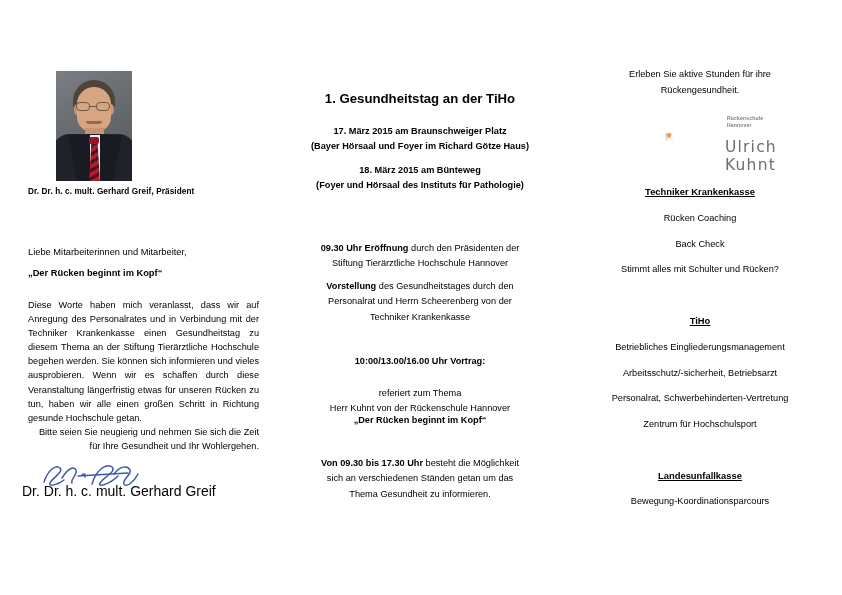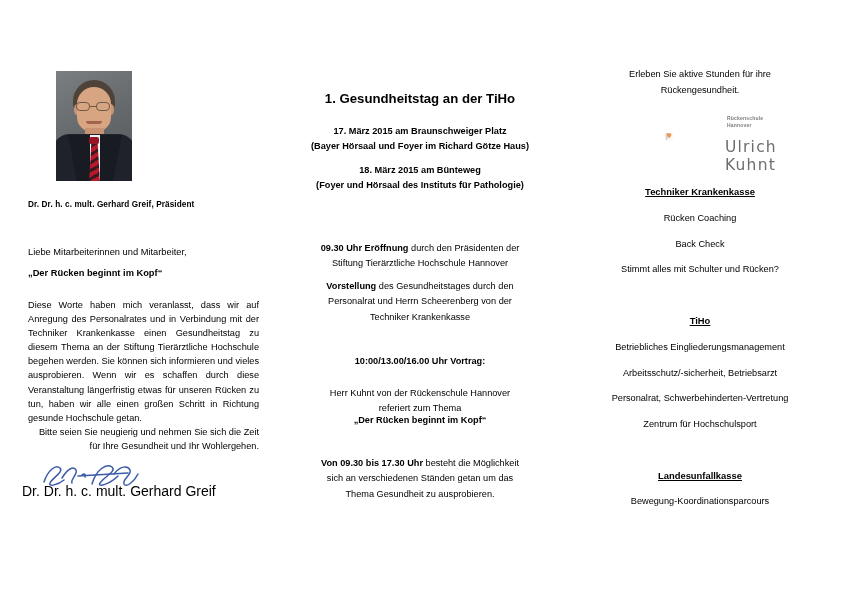--- a/index.html
+++ b/index.html
@@ -105,7 +105,7 @@
   .byline {
     position: absolute;
     left: 28px;
-    top: 200px;
+    top: 187px;
     width: 240px;
     font-size: 8.2px;
     font-weight: bold;

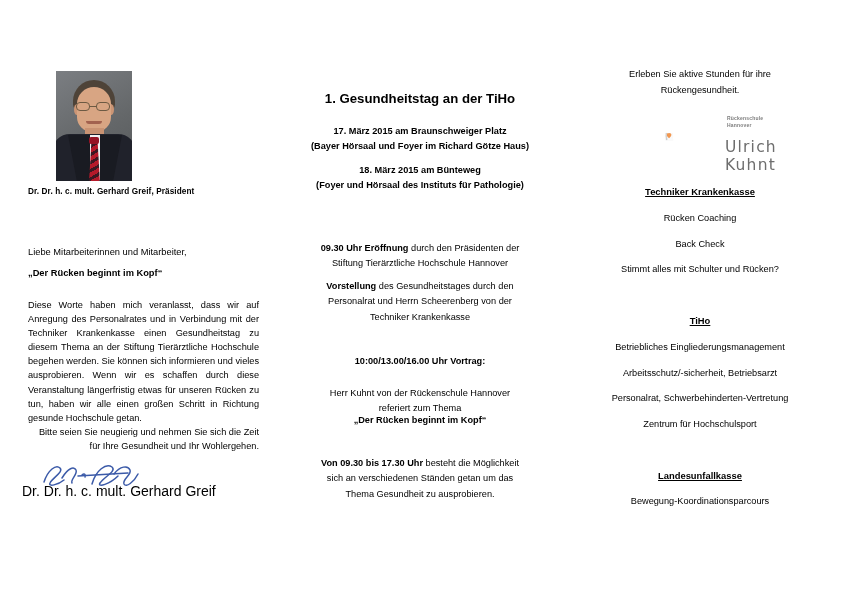--- a/index.html
+++ b/index.html
@@ -332,8 +332,8 @@
   <div class="mid-block b5">10:00/13.00/16.00 Uhr Vortrag:</div>
 
   <div class="mid-block b6">
+    <div>referiert zum Thema</div>
     <div>Herr Kuhnt von der Rückenschule Hannover</div>
-    <div>referiert zum Thema</div>
   </div>
 
   <div class="mid-block b7">„Der Rücken beginnt im Kopf“</div>

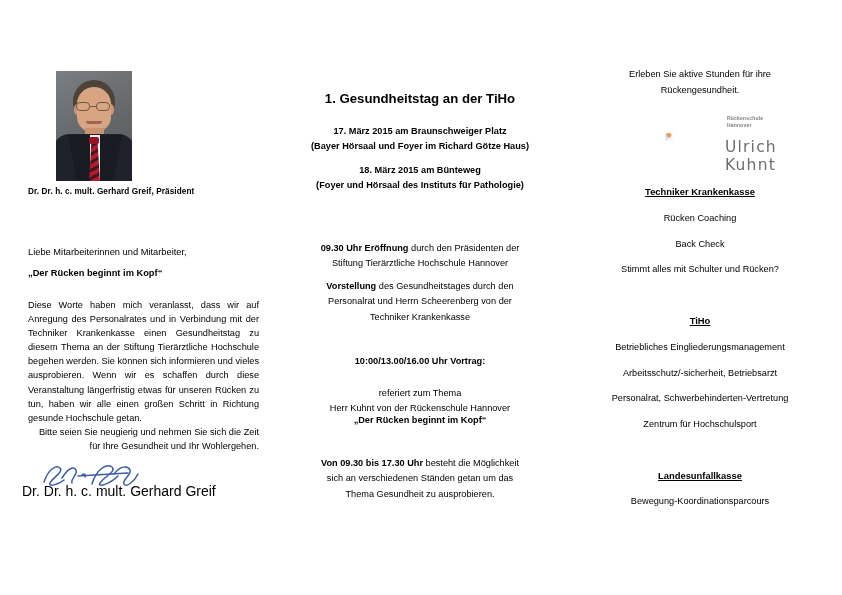--- a/index.html
+++ b/index.html
@@ -343,7 +343,7 @@
       <b>Von </b><b>09.30</b><b> bis </b><b>17.30</b><b> Uhr</b><span> besteht die Möglichkeit</span>
     </div>
     <div>sich an verschiedenen Ständen getan um das</div>
-    <div>Thema Gesundheit zu ausprobieren.</div>
+    <div>Thema Gesundheit zu informieren.</div>
   </div>
 
   <div class="right-intro">

